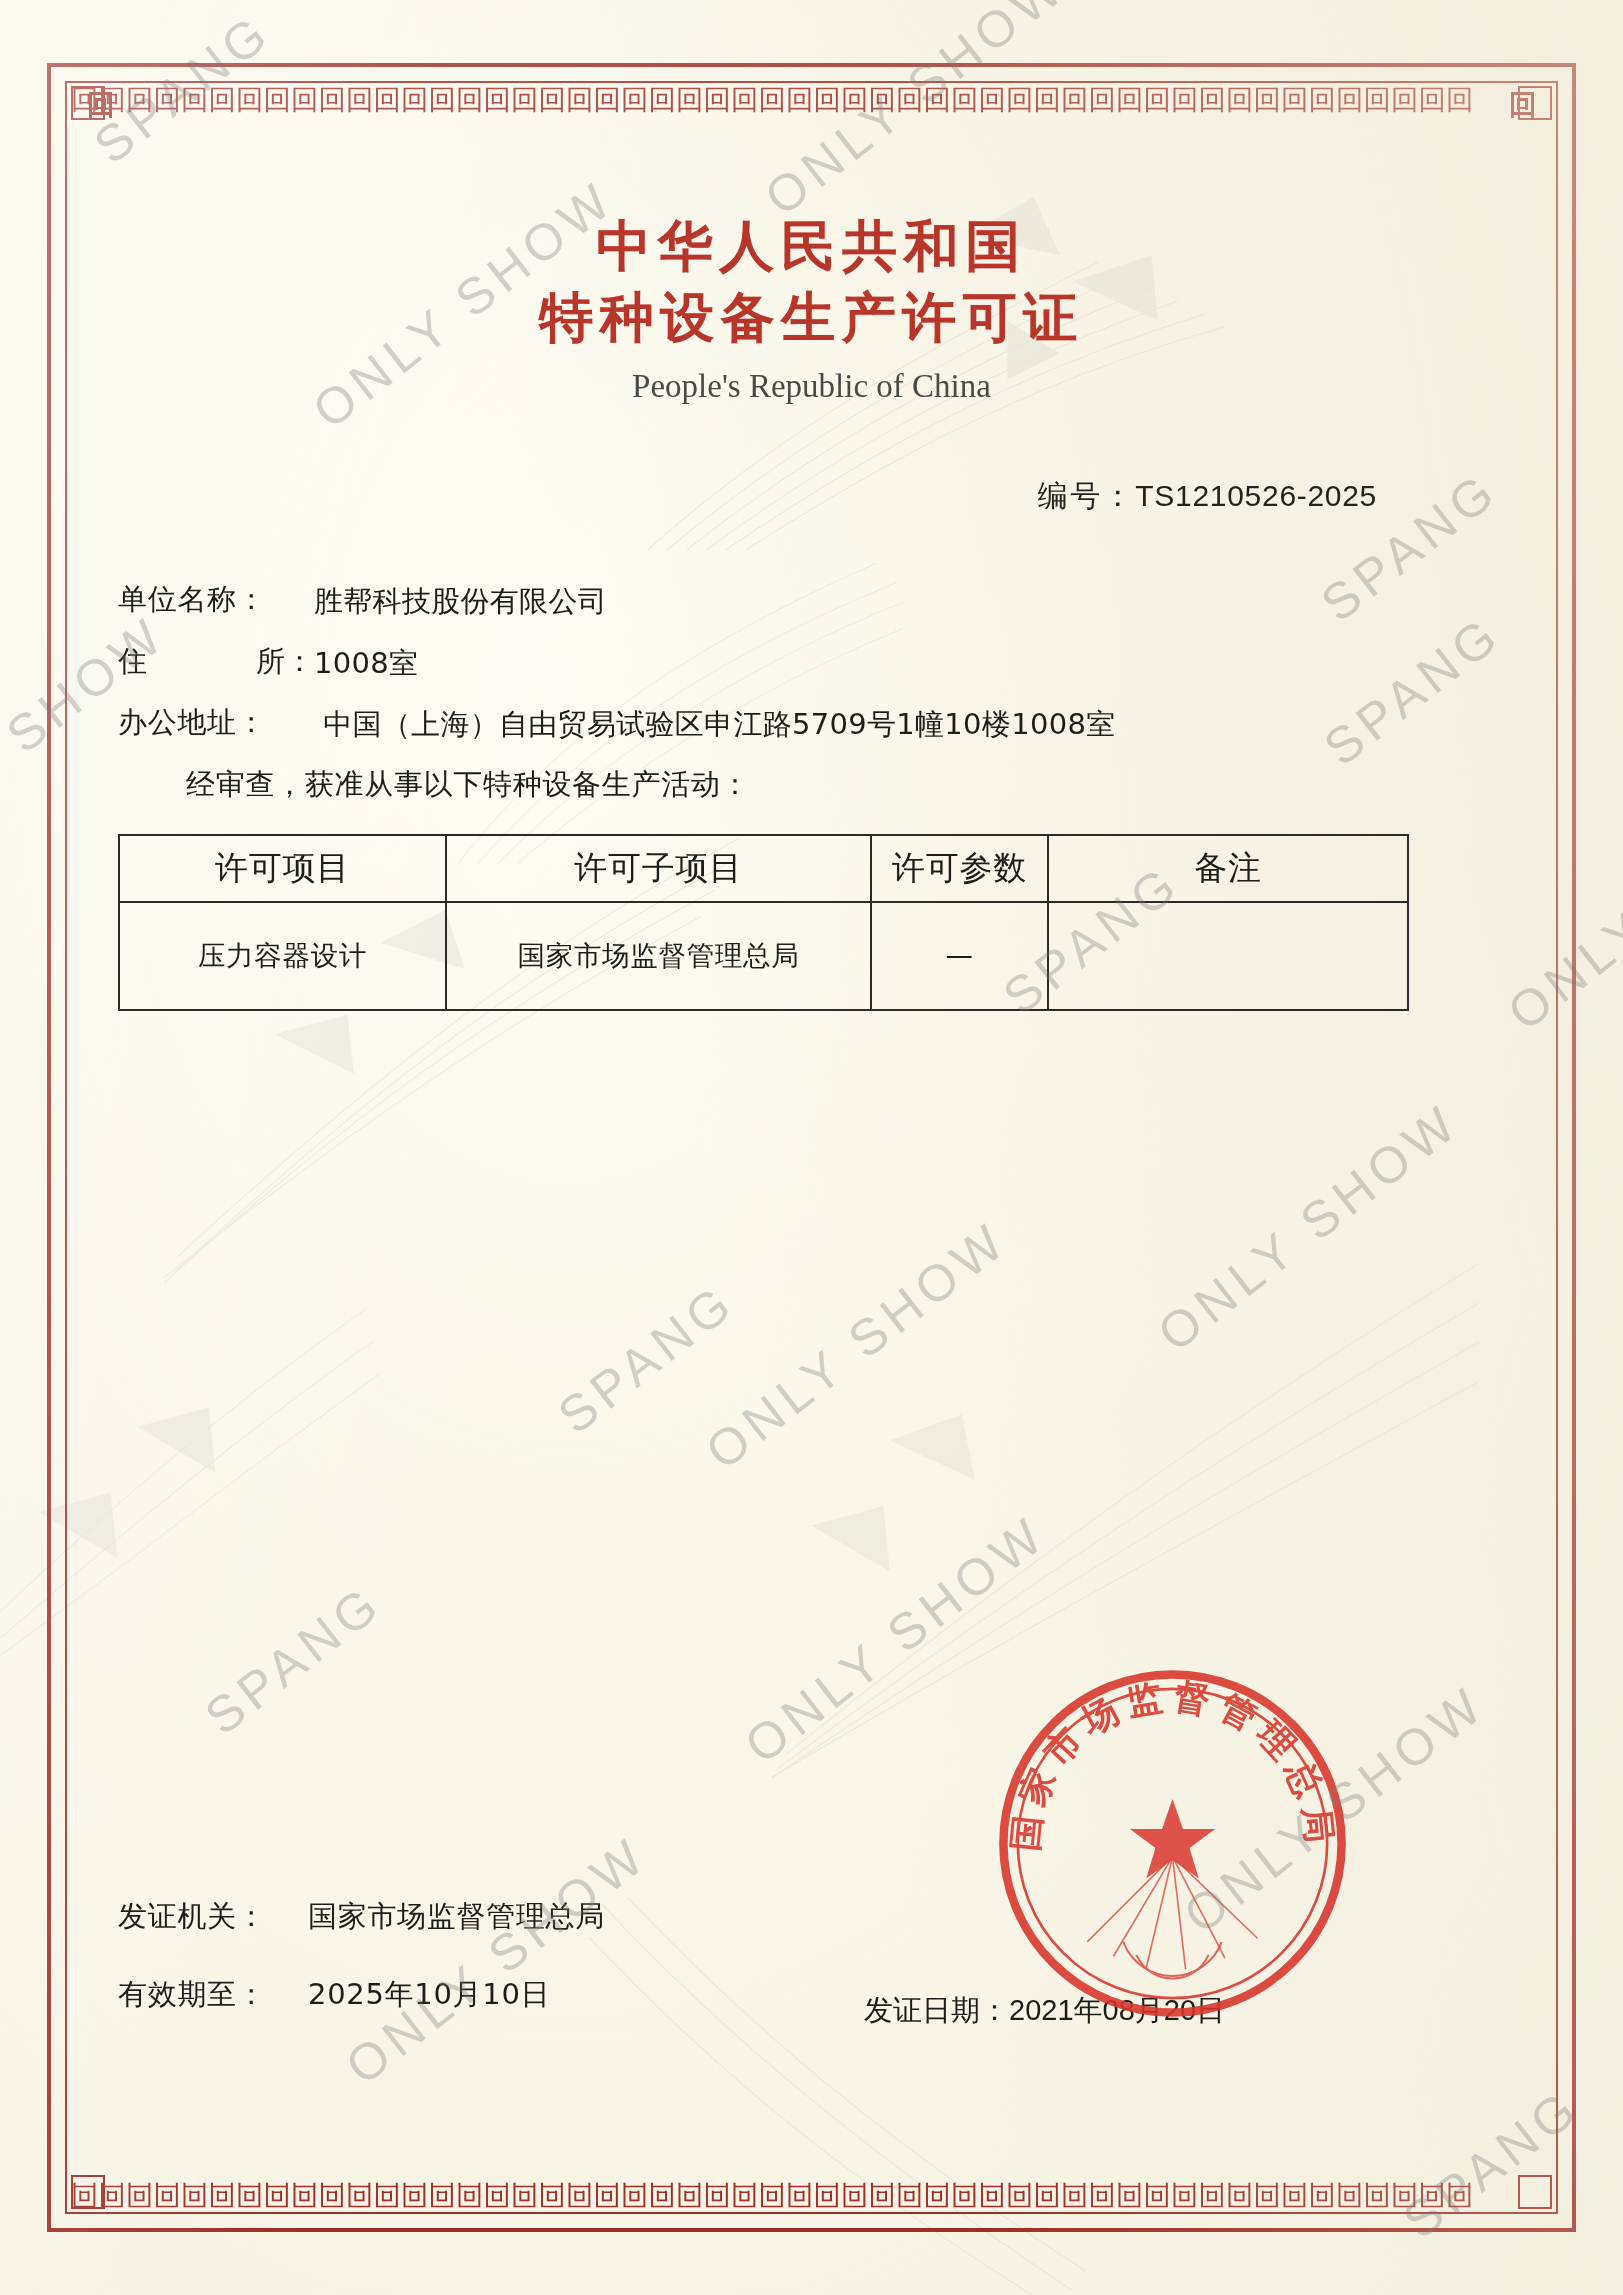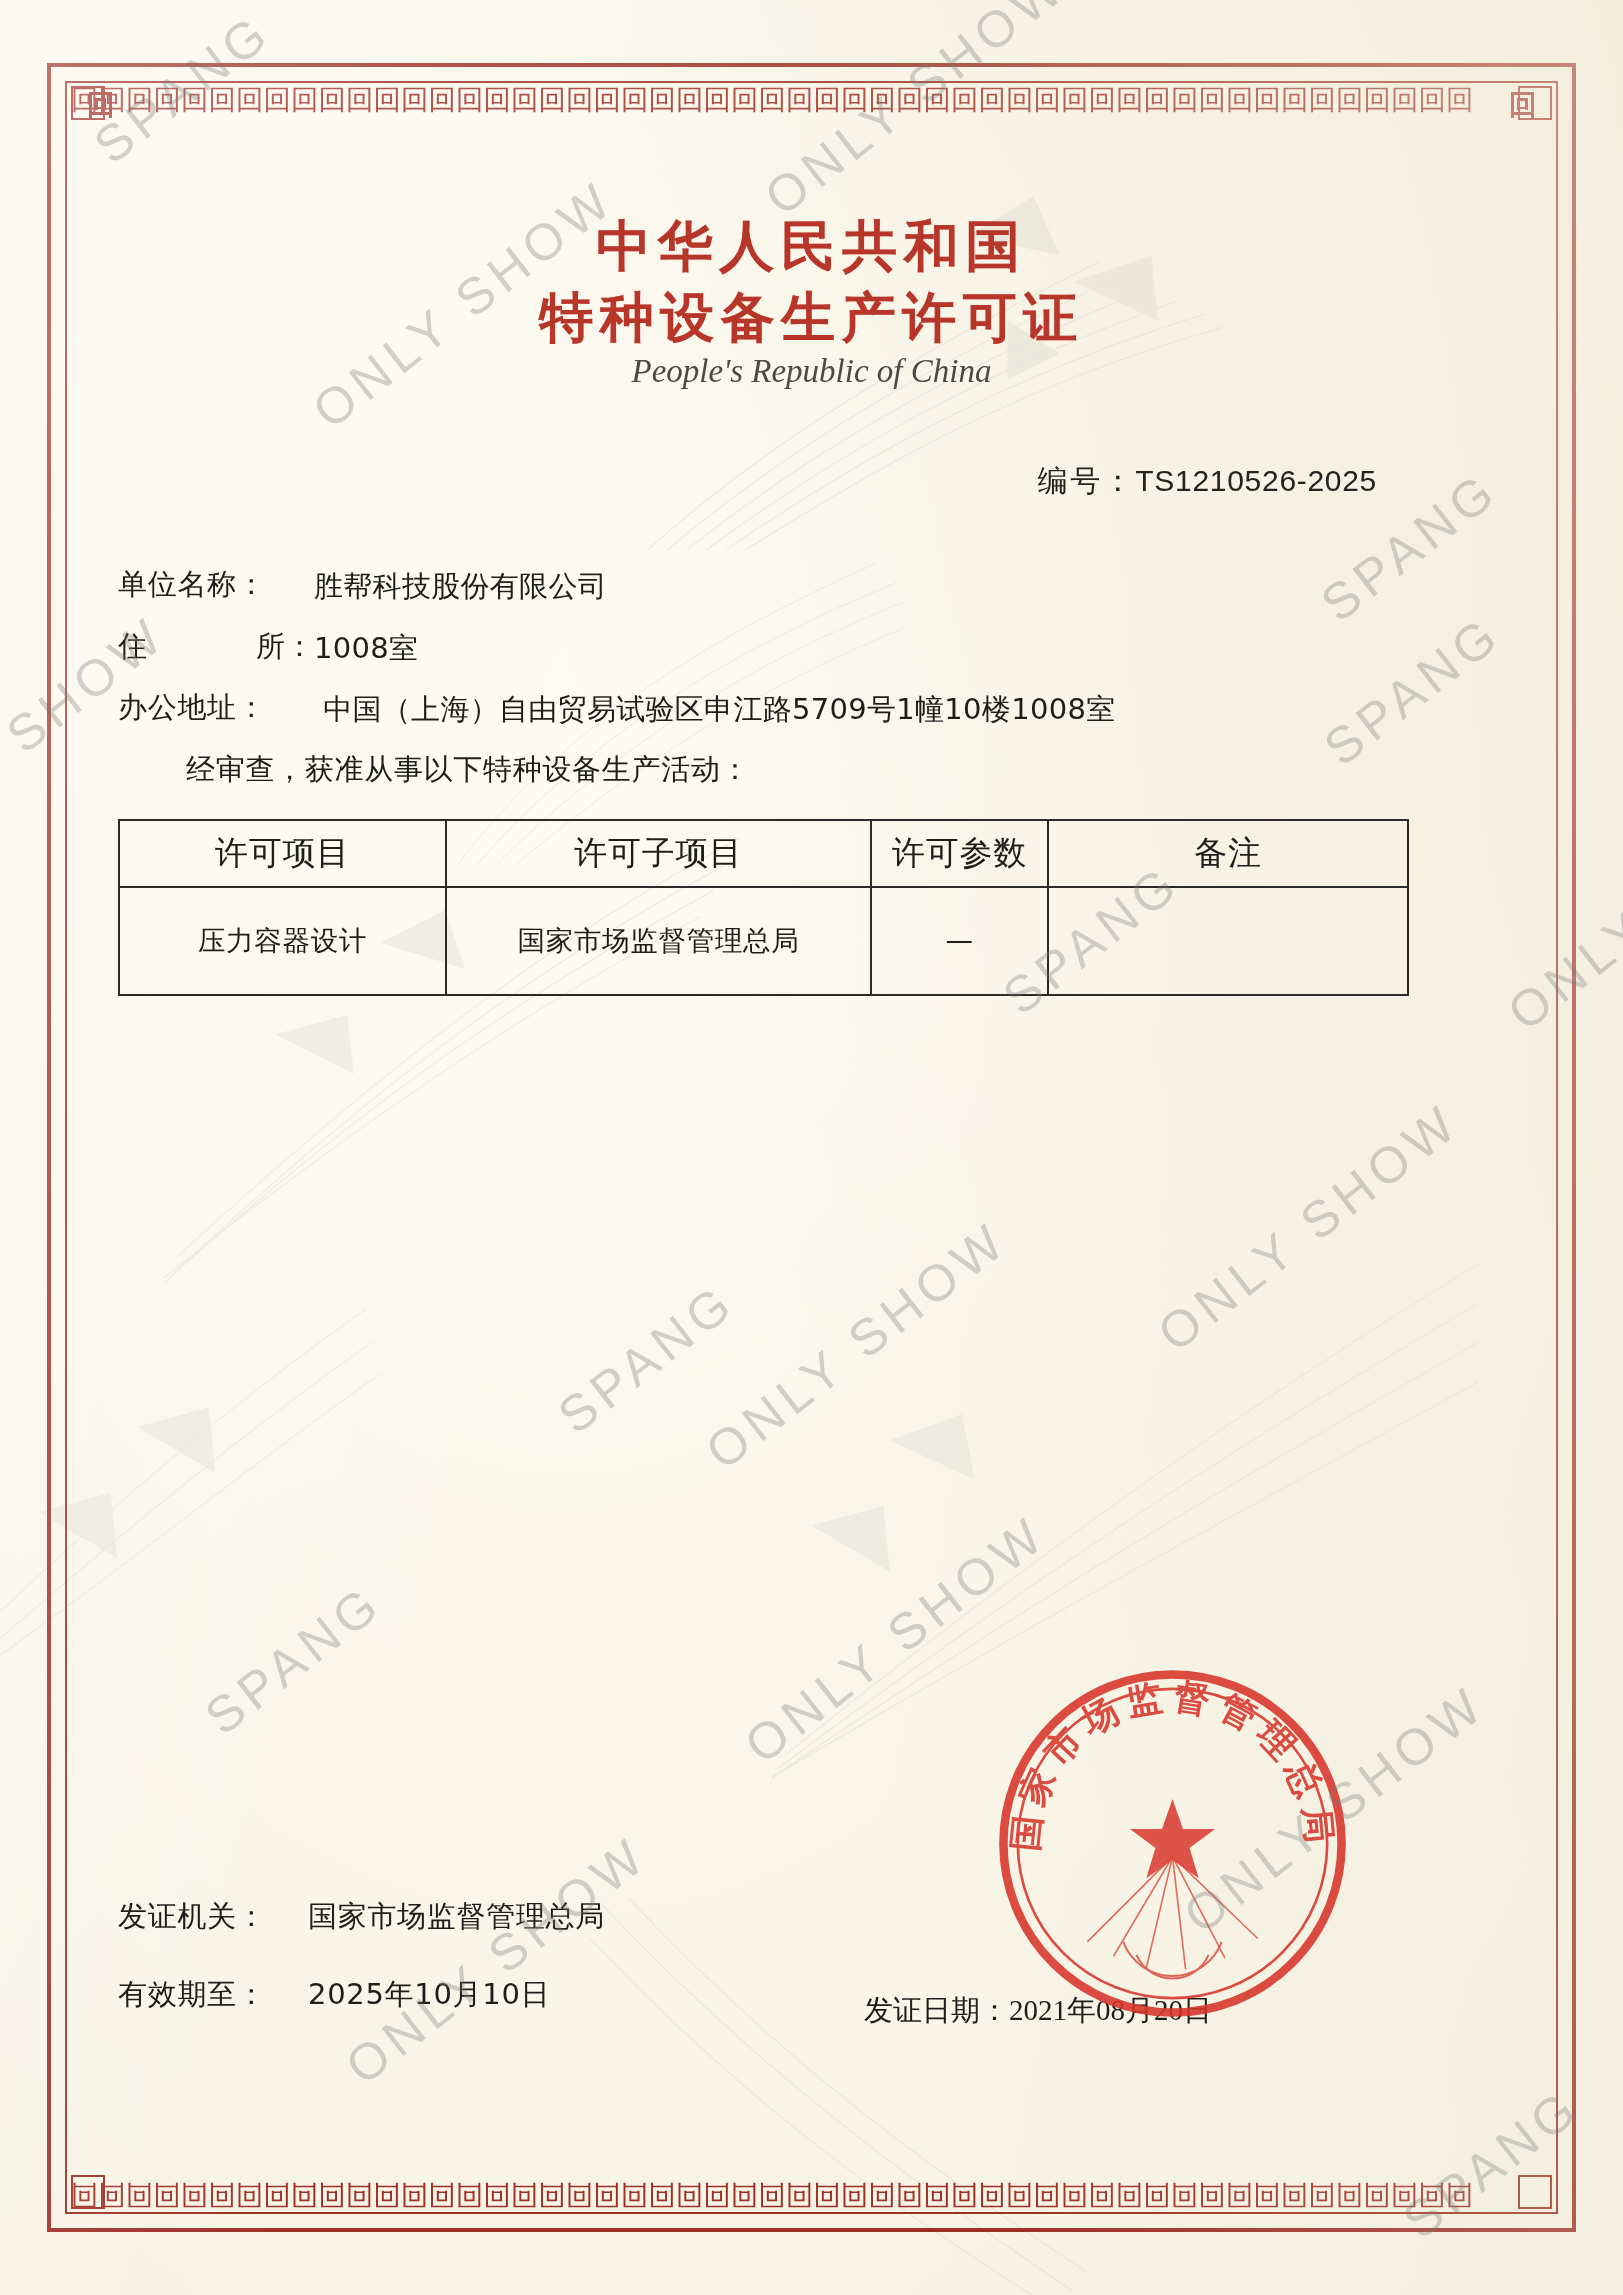--- a/index.html
+++ b/index.html
@@ -130,7 +130,7 @@
     line-height: 1.35;
   }
   .title-en1 { margin-top: 15.7px; }
-  .title-en2 { margin-top: 0; font-style: italic; }
+  .title-en2 { margin-top: 15px; }
 
   .serial-row {
     margin-top: 68px;

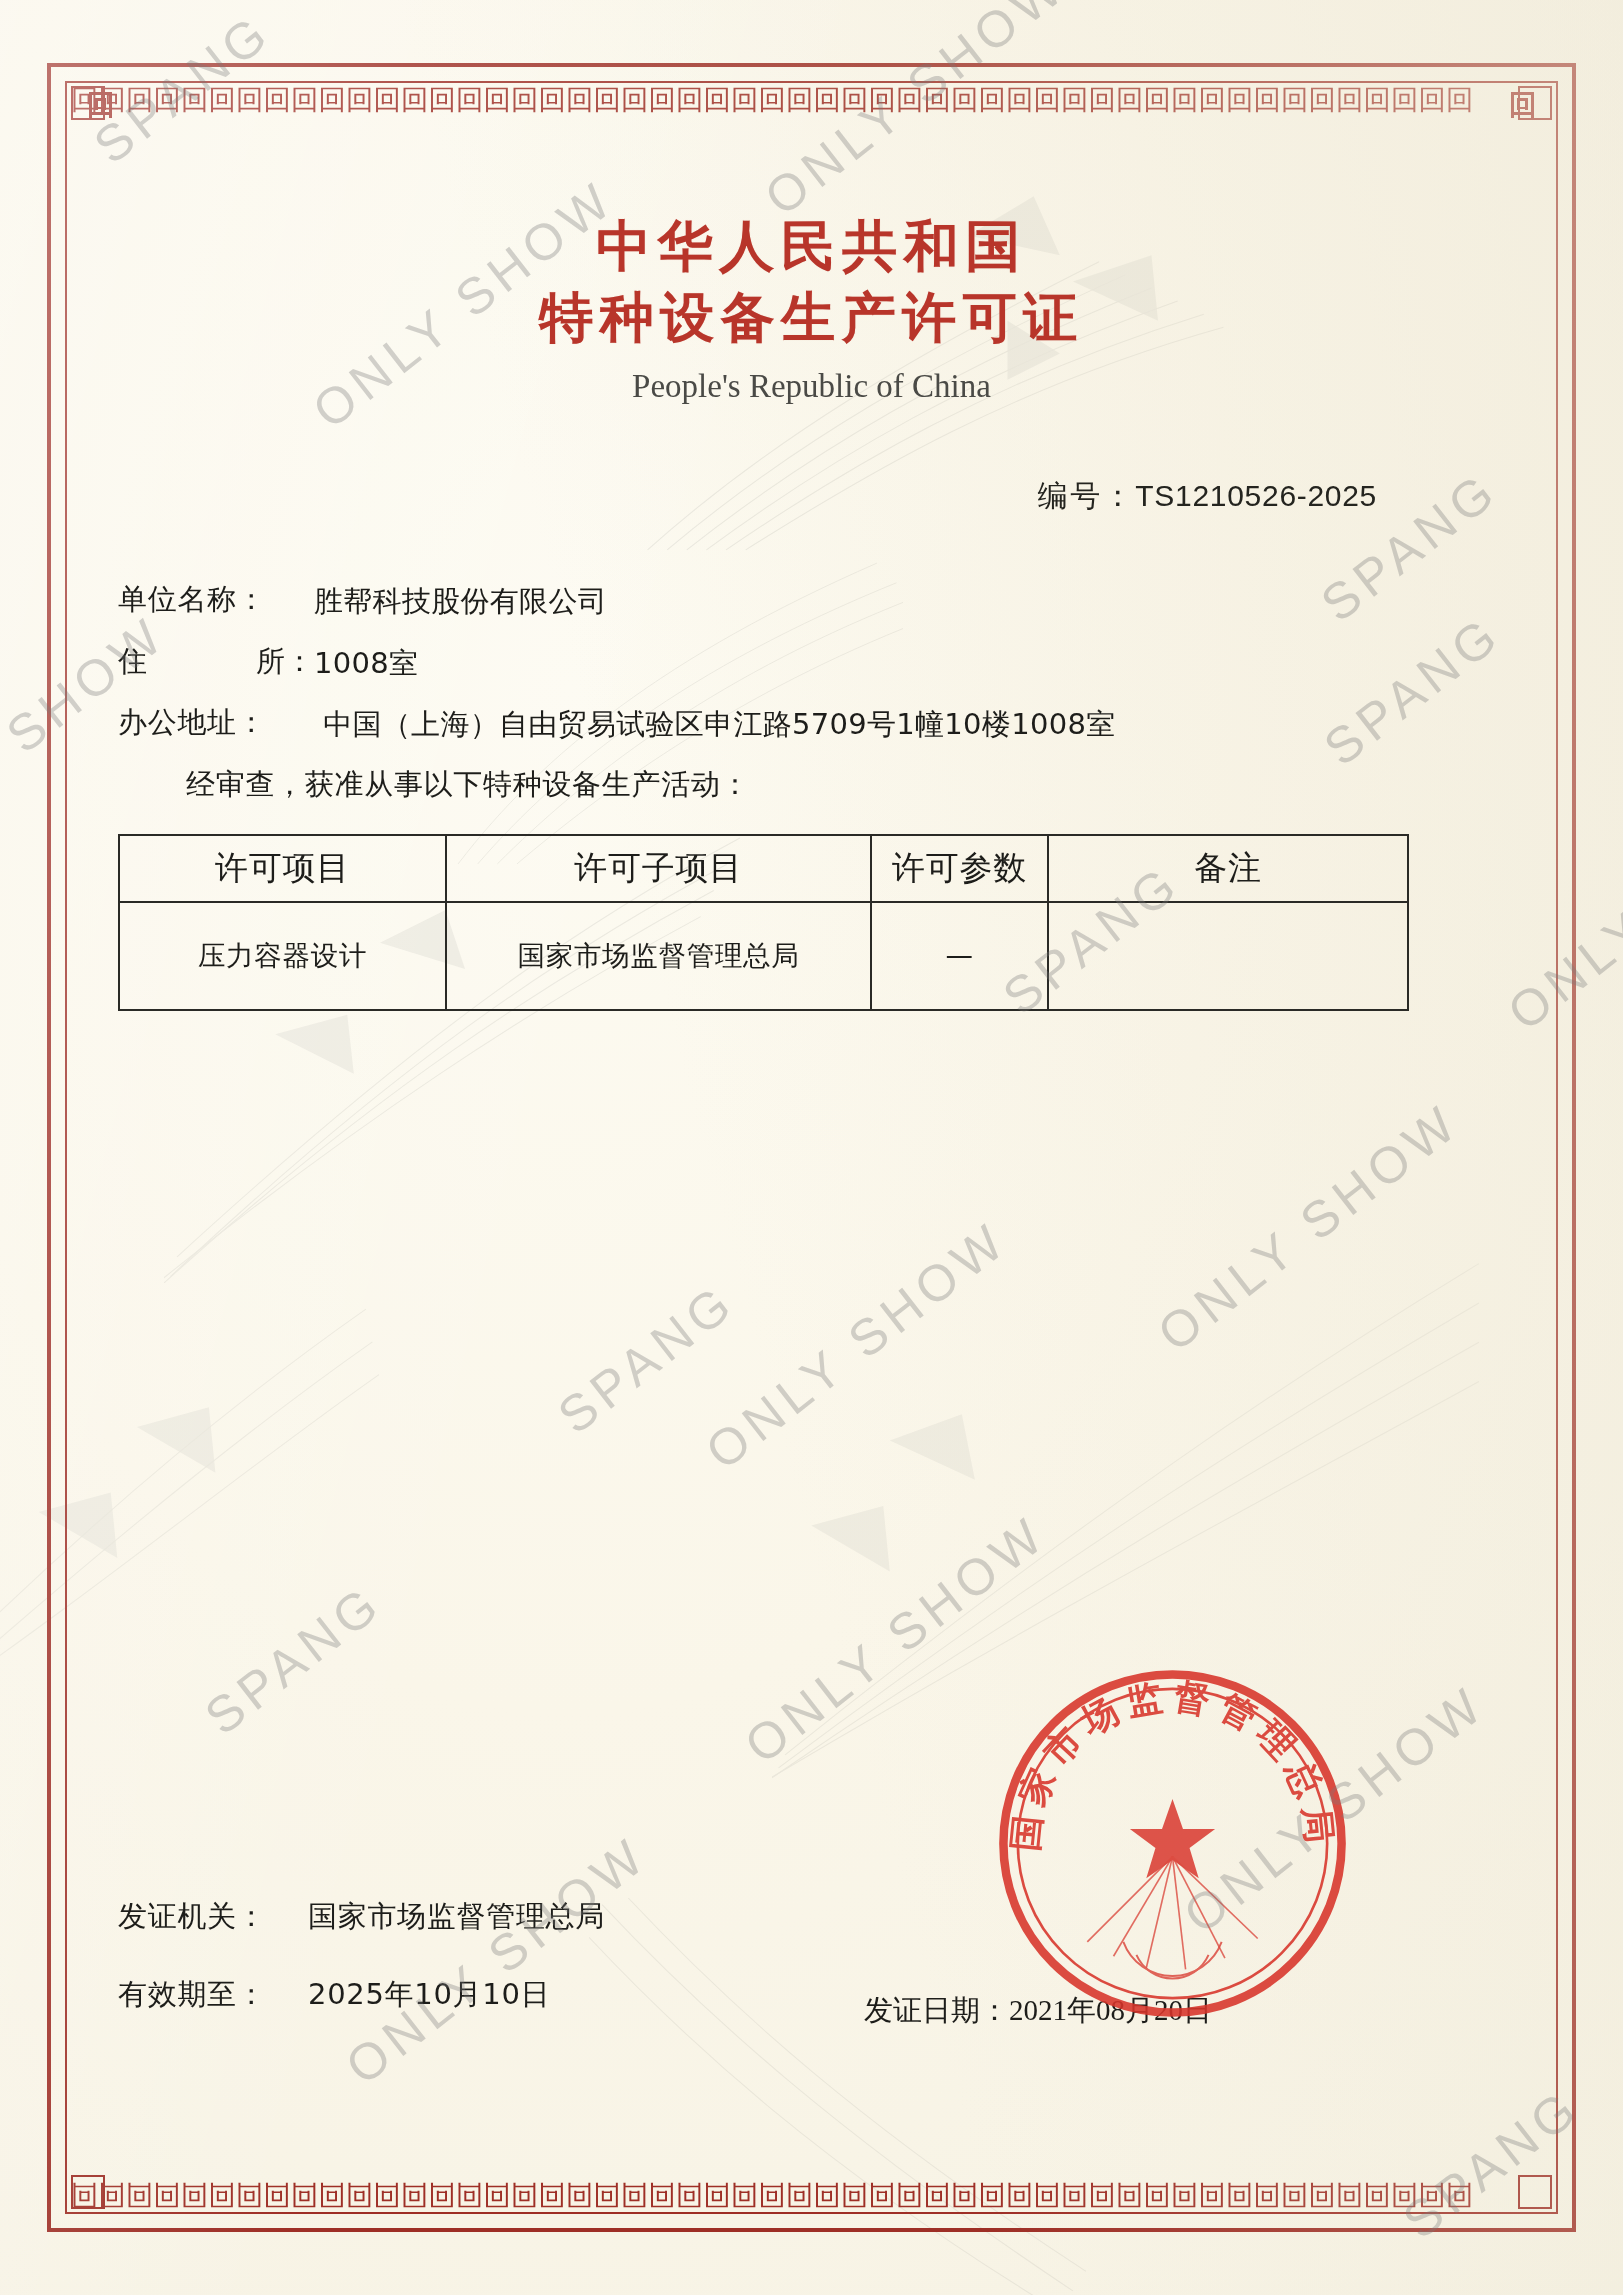--- a/index.html
+++ b/index.html
@@ -239,7 +239,7 @@
     left: 746px;
     bottom: 22px;
     font-size: 29px;
-    font-family: Liberation Serif, serif;
+    font-family: Liberation Sans, sans-serif;
     white-space: nowrap;
   }
 

